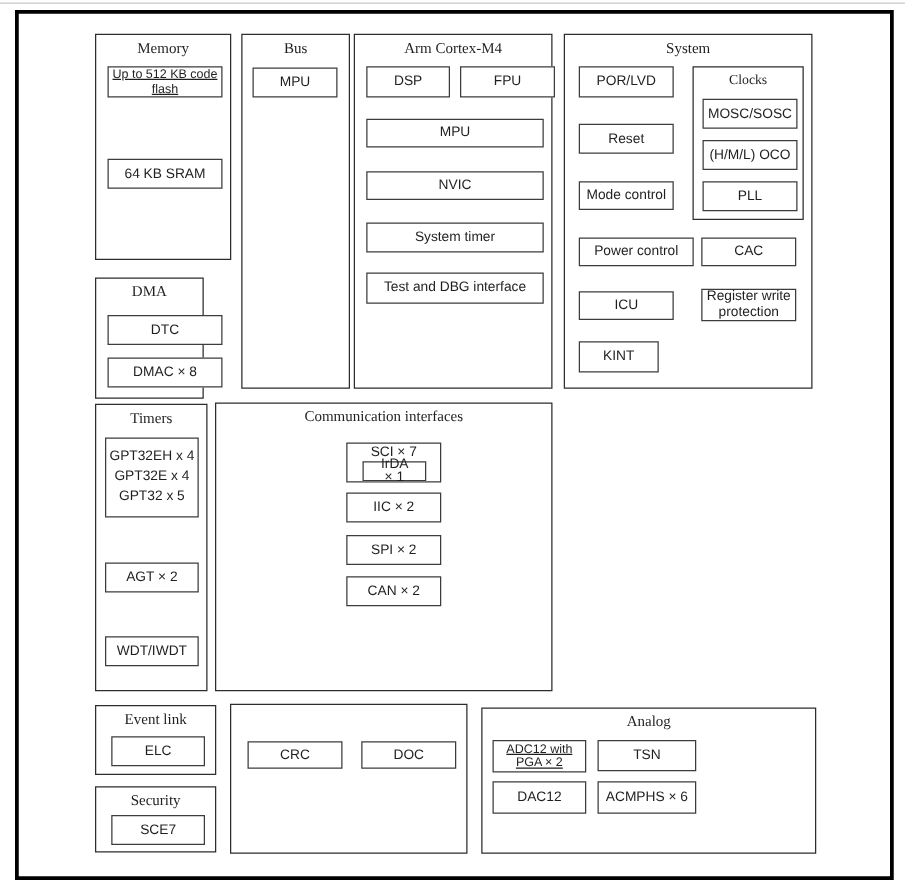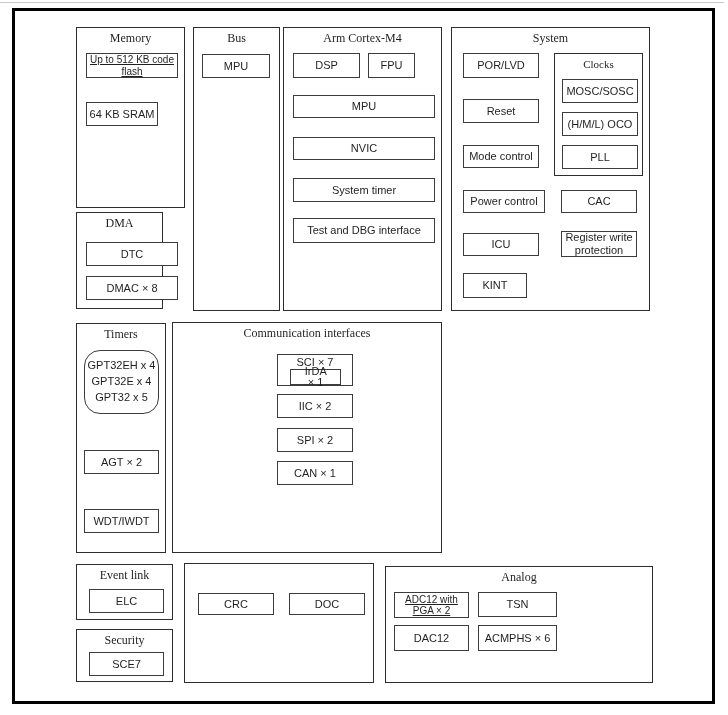--- a/index.html
+++ b/index.html
@@ -71,7 +71,7 @@
   <div class="blk" style="left:283px;top:27px;width:159px;height:284px">
     <div class="blk-title">Arm Cortex-M4</div>
     <div class="bx" style="left:9px;top:25px;width:67px;height:25px">DSP</div>
-    <div class="bx" style="left:84px;top:25px;width:47px;height:25px">FPU</div>
+    <div class="bx" style="left:84px;top:25px;width:76px;height:25px">FPU</div>
     <div class="bx" style="left:9px;top:67px;width:142px;height:23px">MPU</div>
     <div class="bx" style="left:9px;top:109px;width:142px;height:23px">NVIC</div>
     <div class="bx" style="left:9px;top:150px;width:142px;height:24px">System timer</div>

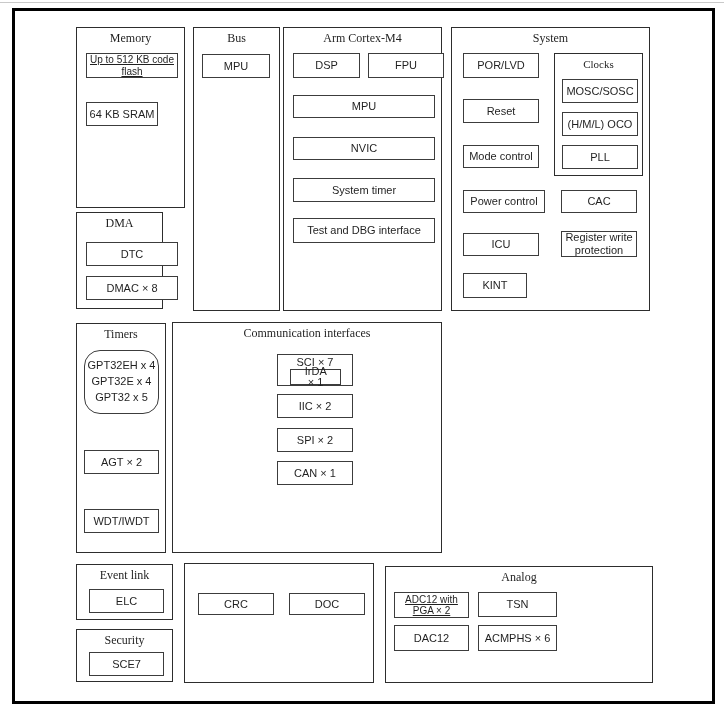--- a/index.html
+++ b/index.html
@@ -54,7 +54,7 @@
   <div class="blk" style="left:76px;top:27px;width:109px;height:181px">
     <div class="blk-title">Memory</div>
     <div class="bx sm" style="left:9px;top:25px;width:92px;height:25px">Up to 512 KB code flash</div>
-    <div class="bx" style="left:9px;top:74px;width:72px;height:24px">64 KB SRAM</div>
+    <div class="bx" style="left:9px;top:99px;width:92px;height:24px">64 KB SRAM</div>
   </div>
 
   <div class="blk" style="left:76px;top:212px;width:87px;height:97px">

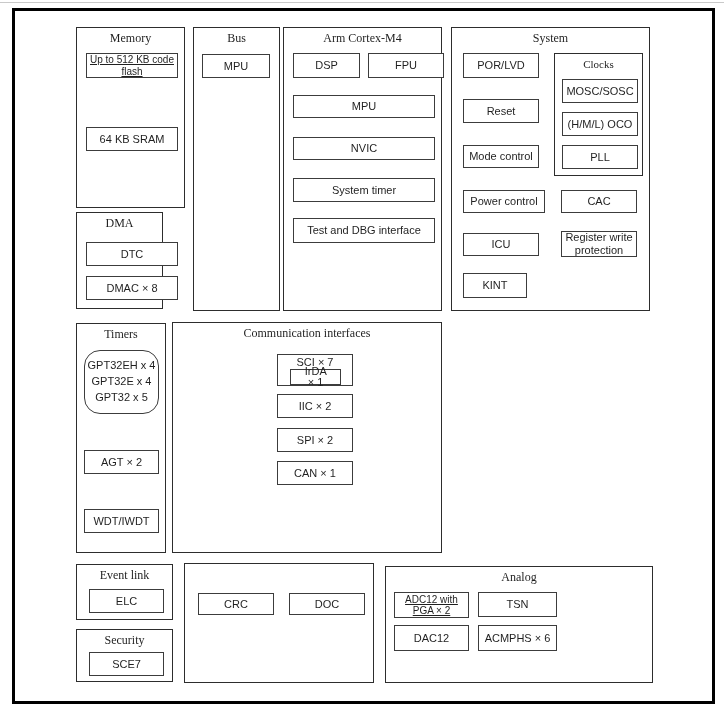--- a/index.html
+++ b/index.html
@@ -83,7 +83,7 @@
     <div class="bx" style="left:11px;top:25px;width:76px;height:25px">POR/LVD</div>
     <div class="bx" style="left:11px;top:71px;width:76px;height:24px">Reset</div>
     <div class="bx" style="left:11px;top:117px;width:76px;height:23px">Mode control</div>
-    <div class="bx" style="left:11px;top:162px;width:82px;height:23px">Power control</div>
+    <div class="bx" style="left:11px;top:162px;width:92px;height:23px">Power control</div>
     <div class="bx" style="left:11px;top:205px;width:76px;height:23px">ICU</div>
     <div class="bx" style="left:11px;top:245px;width:64px;height:25px">KINT</div>
     <div class="blk" style="left:102px;top:25px;width:89px;height:123px">

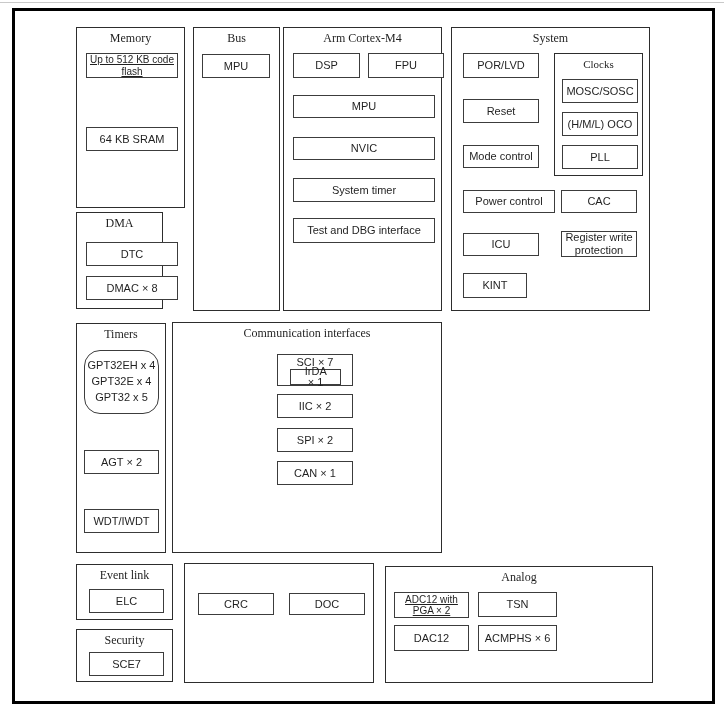--- a/index.html
+++ b/index.html
@@ -57,7 +57,7 @@
     <div class="bx" style="left:9px;top:99px;width:92px;height:24px">64 KB SRAM</div>
   </div>
 
-  <div class="blk" style="left:76px;top:212px;width:87px;height:97px">
+  <div class="blk" style="left:76px;top:222px;width:87px;height:97px">
     <div class="blk-title">DMA</div>
     <div class="bx" style="left:9px;top:29px;width:92px;height:24px">DTC</div>
     <div class="bx" style="left:9px;top:63px;width:92px;height:24px">DMAC × 8</div>

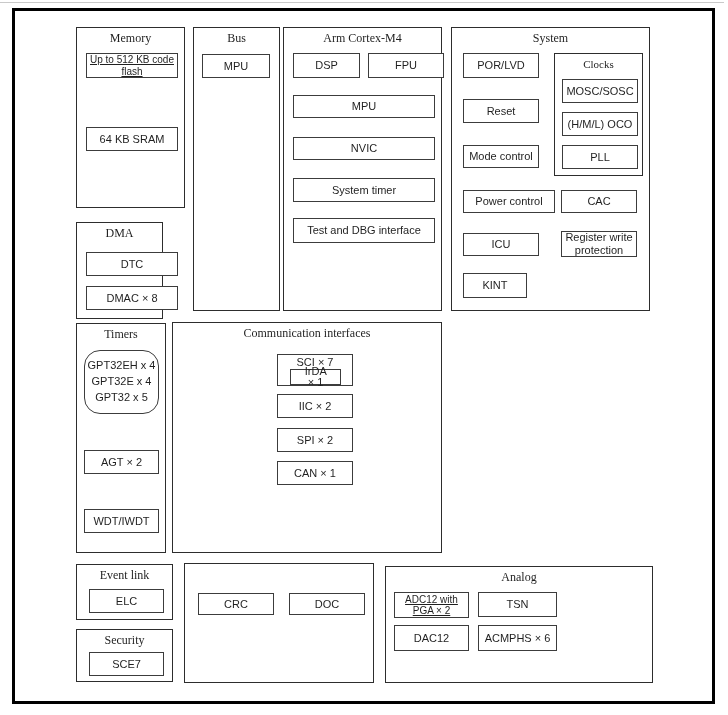--- a/index.html
+++ b/index.html
@@ -35,7 +35,7 @@
     padding:0 2px;
   }
   .bx.sm{font-size:10px;text-decoration:underline;}
-  .gpt-box{flex-direction:column;line-height:1.45;border-radius:16px;}
+  .gpt-box{flex-direction:column;line-height:1.45;}
   .gpt-box span{display:block;white-space:nowrap;}
   .sci-box{align-items:flex-start;justify-content:center;padding-top:1px;}
   .sci-label{display:block;width:100%;text-align:center;font-size:11px;line-height:13px;}

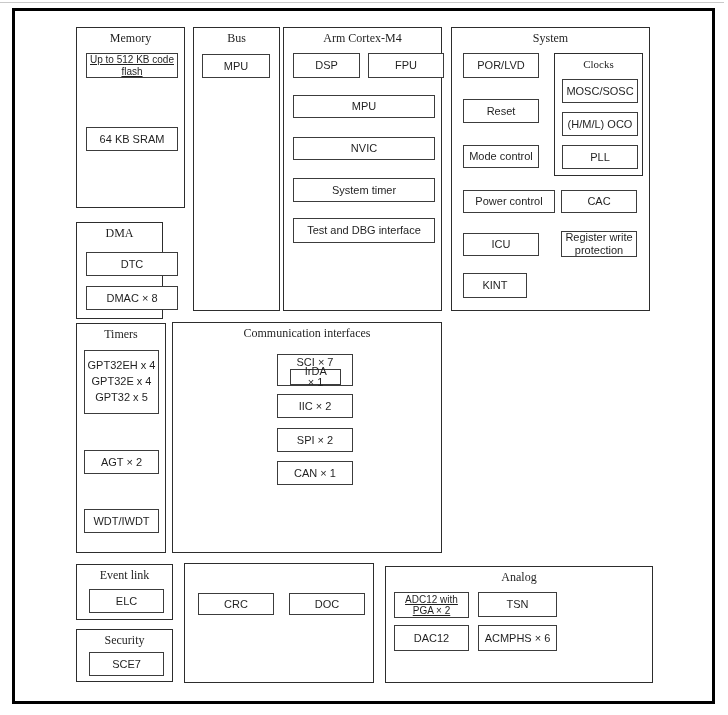--- a/index.html
+++ b/index.html
@@ -115,7 +115,7 @@
     </div>
     <div class="bx" style="left:104px;top:71px;width:76px;height:24px">IIC × 2</div>
     <div class="bx" style="left:104px;top:105px;width:76px;height:24px">SPI × 2</div>
-    <div class="bx" style="left:104px;top:138px;width:76px;height:24px">CAN × 1</div>
+    <div class="bx" style="left:104px;top:138px;width:76px;height:24px">CAN × 2</div>
   </div>
 
   <div class="blk" style="left:76px;top:564px;width:97px;height:56px">

